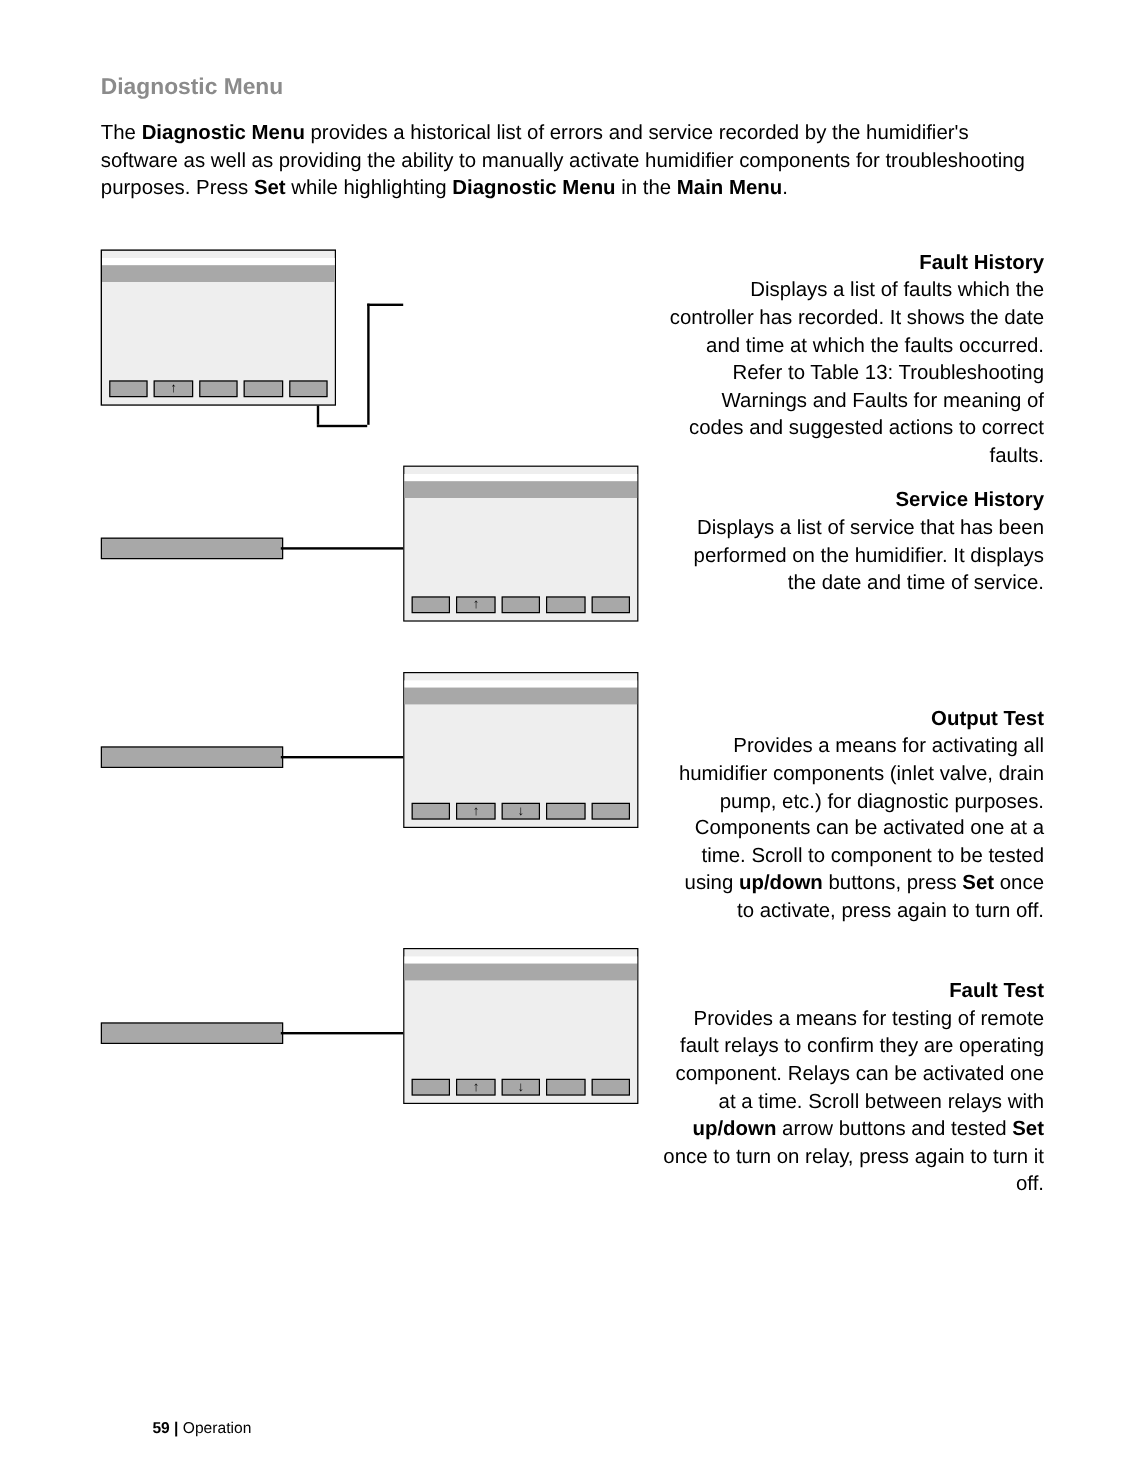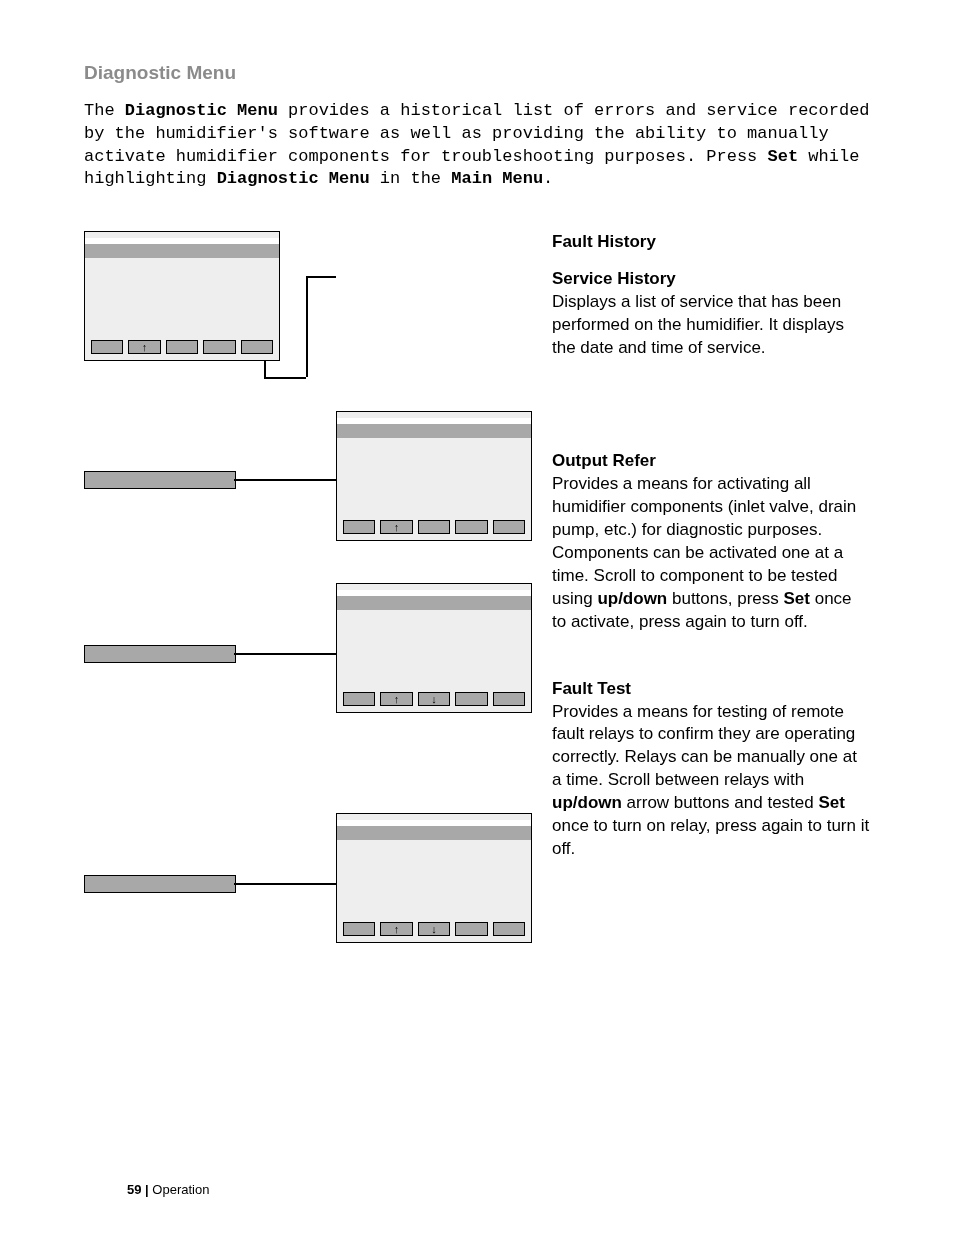--- a/index.html
+++ b/index.html
@@ -28,7 +28,6 @@
   }
   .intro {
     margin: 0 0 40px 0;
-    font-family: Liberation Mono, monospace;
   }
   .intro strong {
     font-weight: 900;

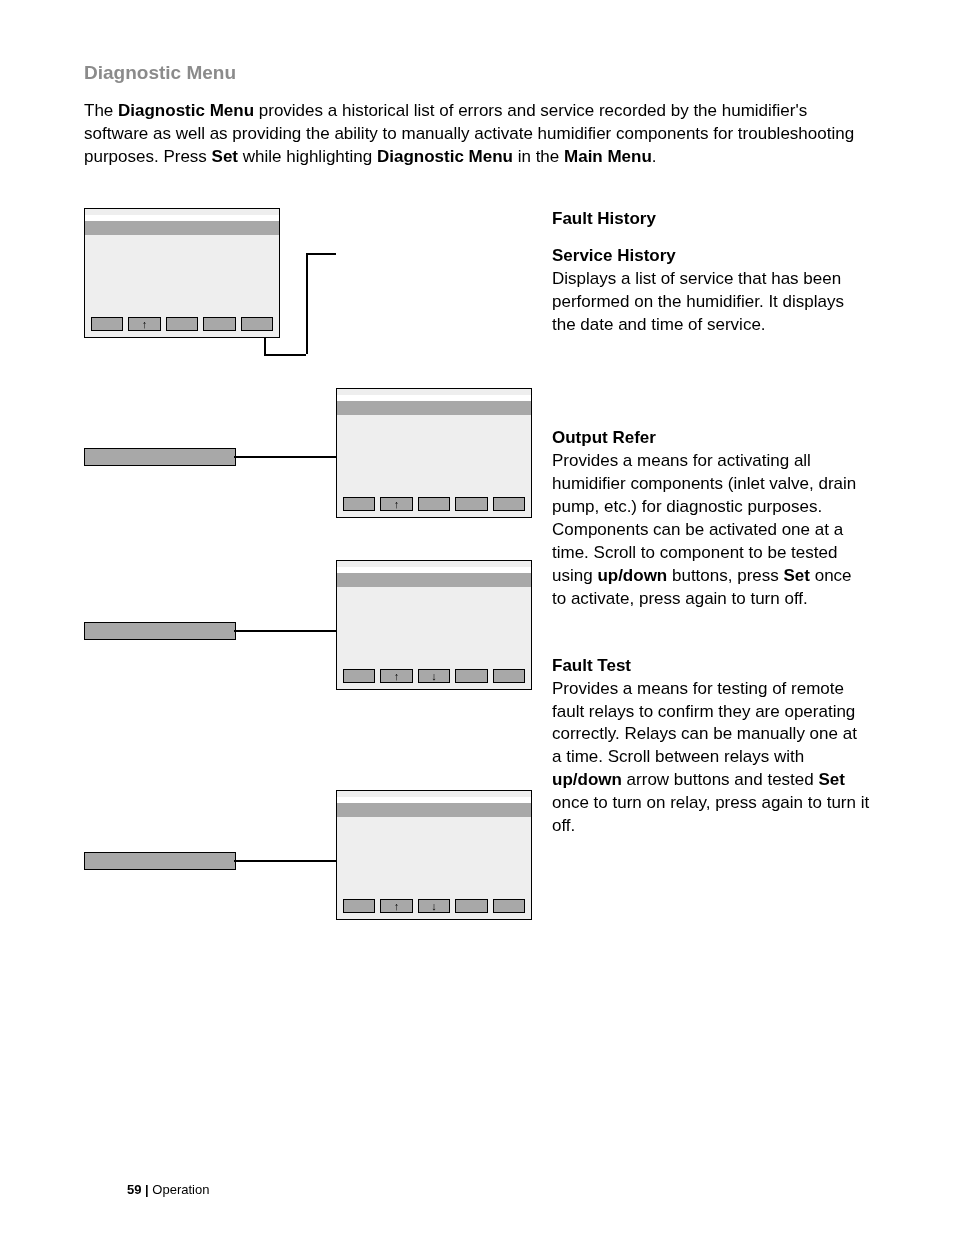--- a/index.html
+++ b/index.html
@@ -101,7 +101,7 @@
   
   .sec { margin-bottom: 14px; }
   .sec .hd { font-weight: 900; margin: 0; }
-  .sec p { margin: 0; }
+  .sec p { margin: 0; text-align: right; }
   .sec p strong { font-weight: 700; }
 
   

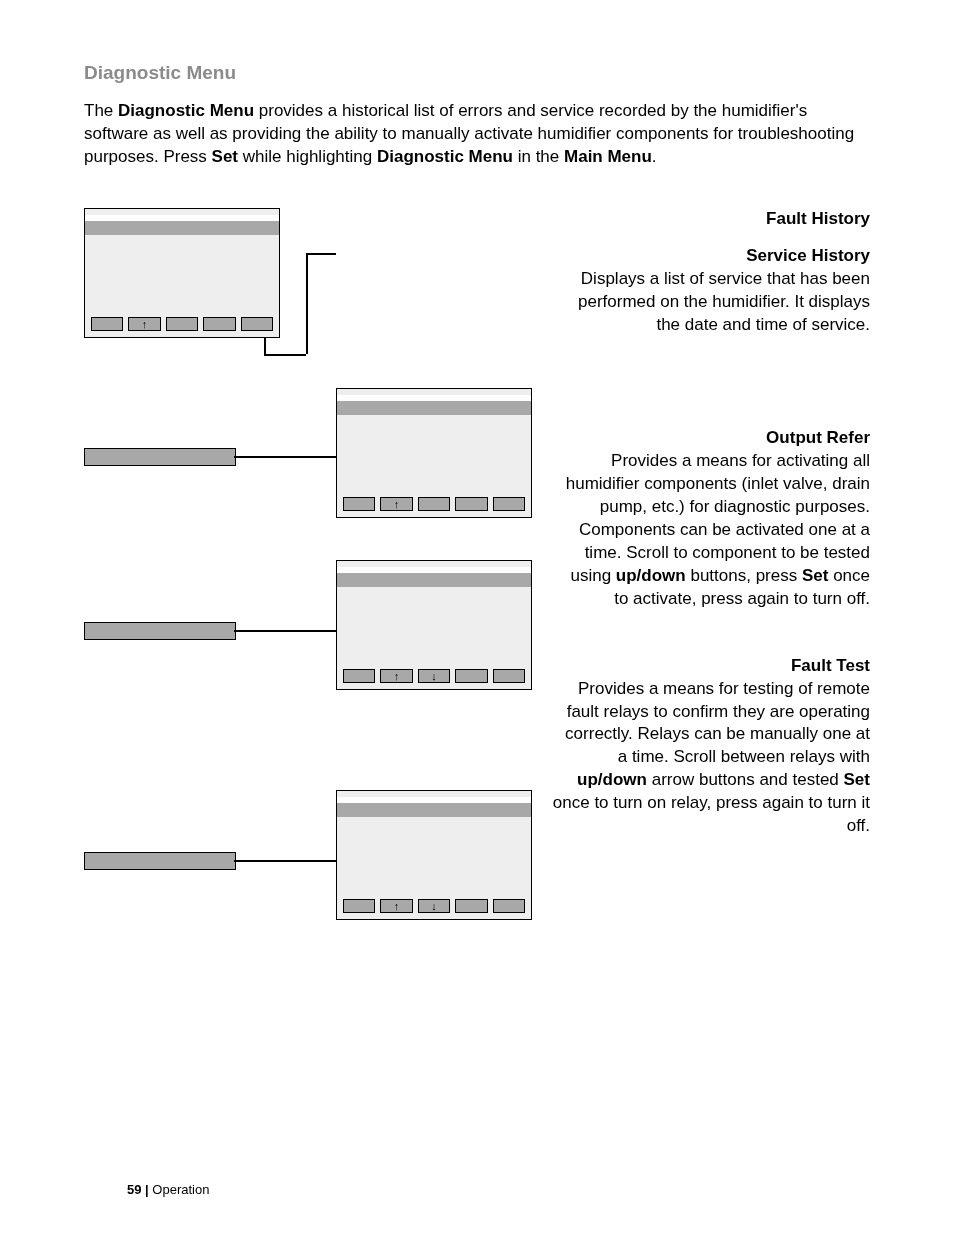--- a/index.html
+++ b/index.html
@@ -203,6 +203,7 @@
 
       <div class="sec">
         <p class="hd">Fault History</p>
+        <p>Displays a list of faults which the controller has recorded.  It shows the date and time at which the faults occurred.  Refer to Table 13: Troubleshooting Warnings and Faults for meaning of codes and suggested actions to correct faults.</p>
       </div>
 
       <div class="sec">

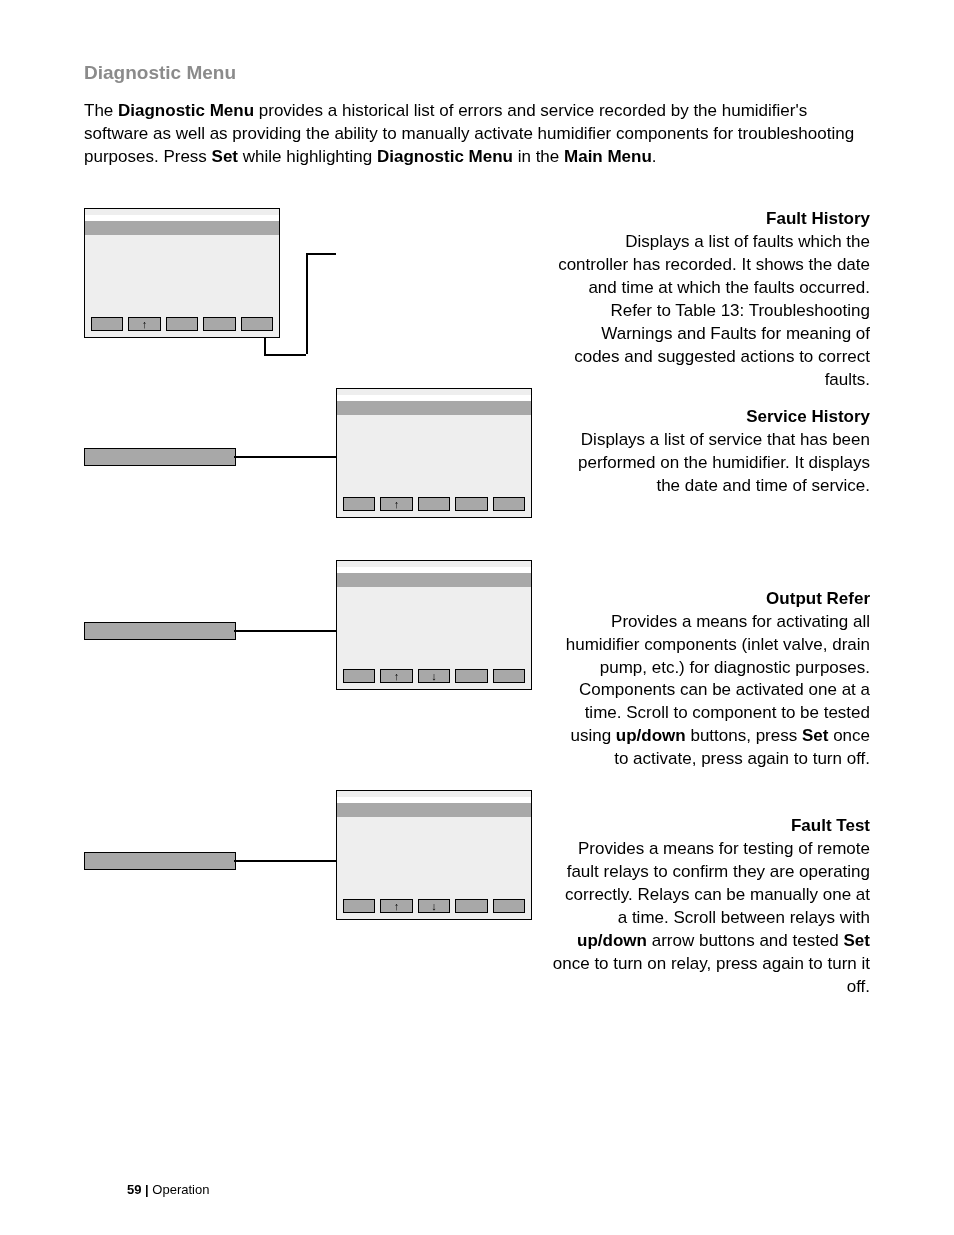--- a/index.html
+++ b/index.html
@@ -214,7 +214,7 @@
       <div style="height:76px"></div>
 
       <div class="sec">
-        <p class="hd">Output Refer</p>
+        <p class="hd">Output Test</p>
         <p>
           <span>Provides a means for activating all humidifier components (inlet valve, drain pump, etc.) for diagnostic purposes.  Components can be activated one at a time.  Scroll to component to be tested using </span><strong>up/down</strong><span> buttons, press </span><strong>Set</strong><span> once to activate, press again to turn off.</span>
         </p>

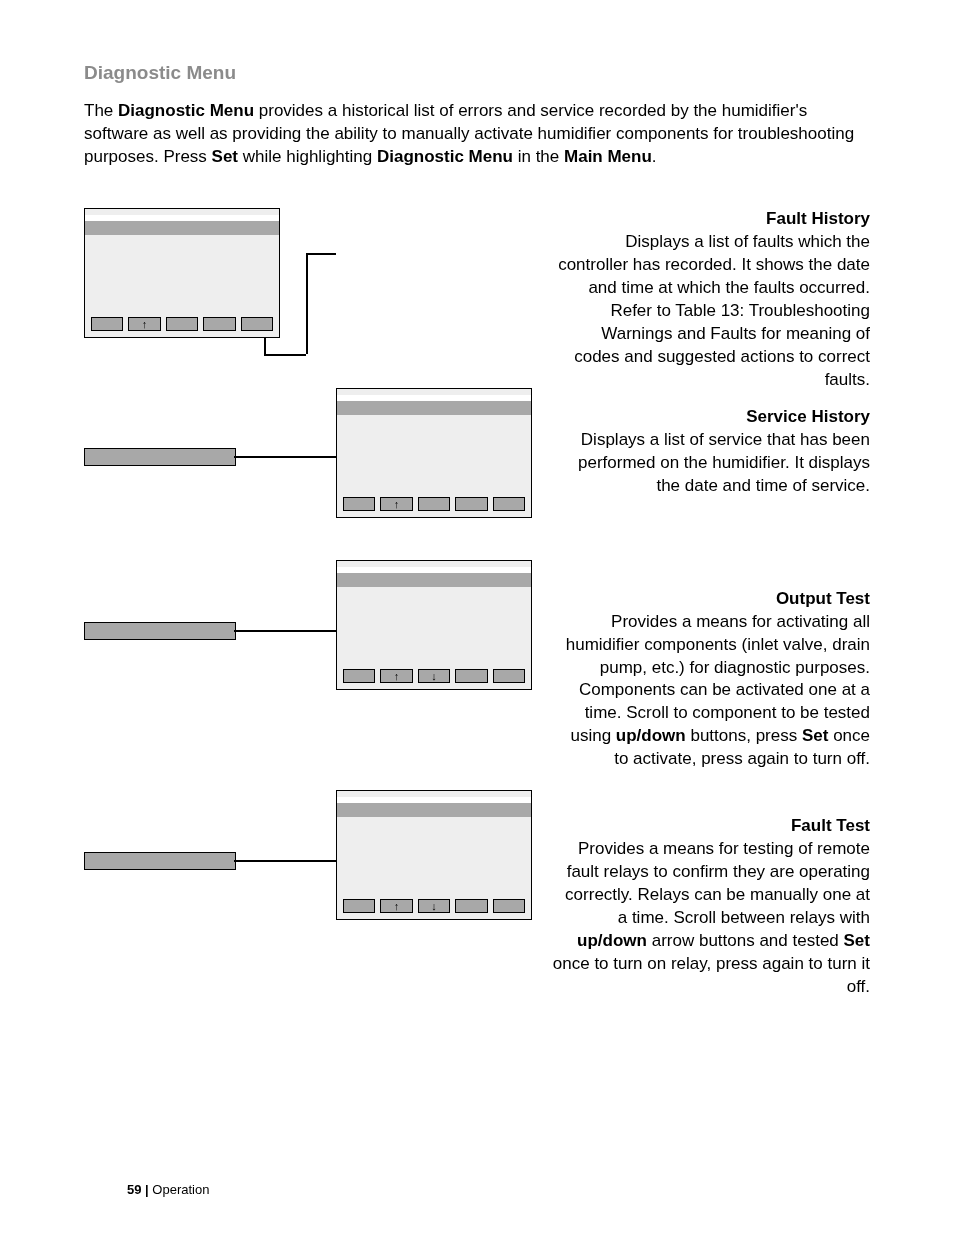--- a/index.html
+++ b/index.html
@@ -225,7 +225,7 @@
       <div class="sec">
         <p class="hd">Fault Test</p>
         <p>
-          <span>Provides a means for testing of remote fault relays to confirm they are operating correctly.  Relays can be manually one at a time.  Scroll between relays with </span><strong>up/down</strong><span> arrow buttons and tested </span><strong>Set</strong><span> once to turn on relay, press again to turn it off.</span>
+          <span>Provides a means for testing of remote fault relays to confirm they are operating component.  Relays can be activated one at a time.  Scroll between relays with </span><strong>up/down</strong><span> arrow buttons and tested </span><strong>Set</strong><span> once to turn on relay, press again to turn it off.</span>
         </p>
       </div>
 

